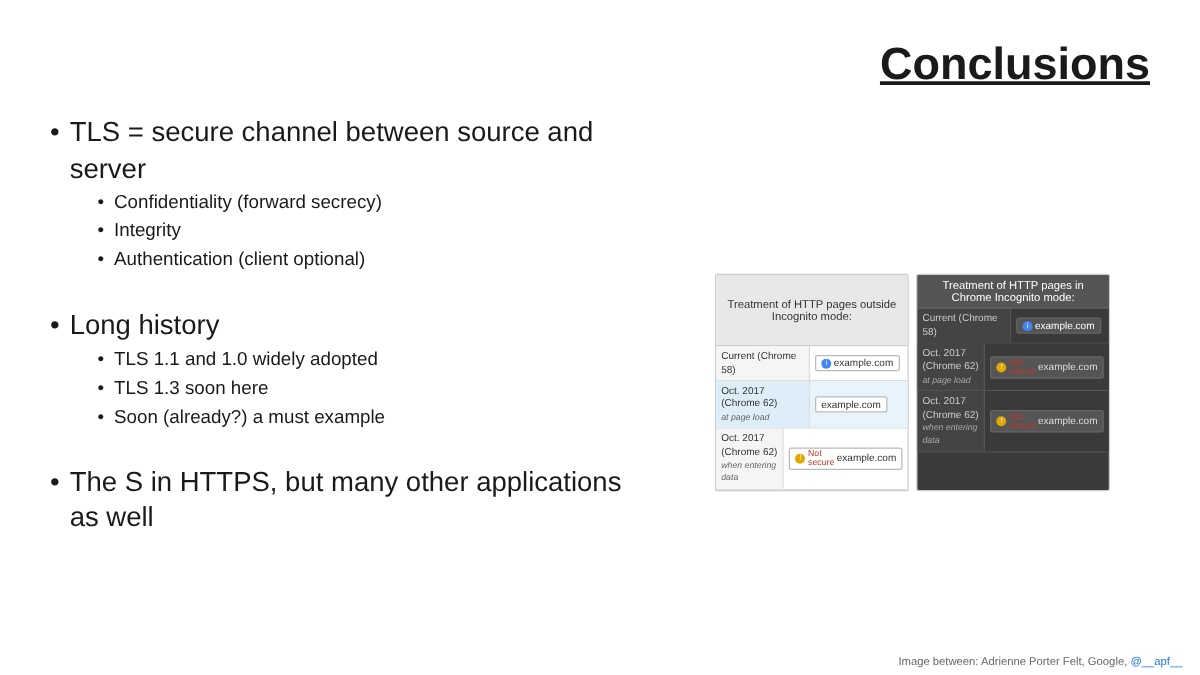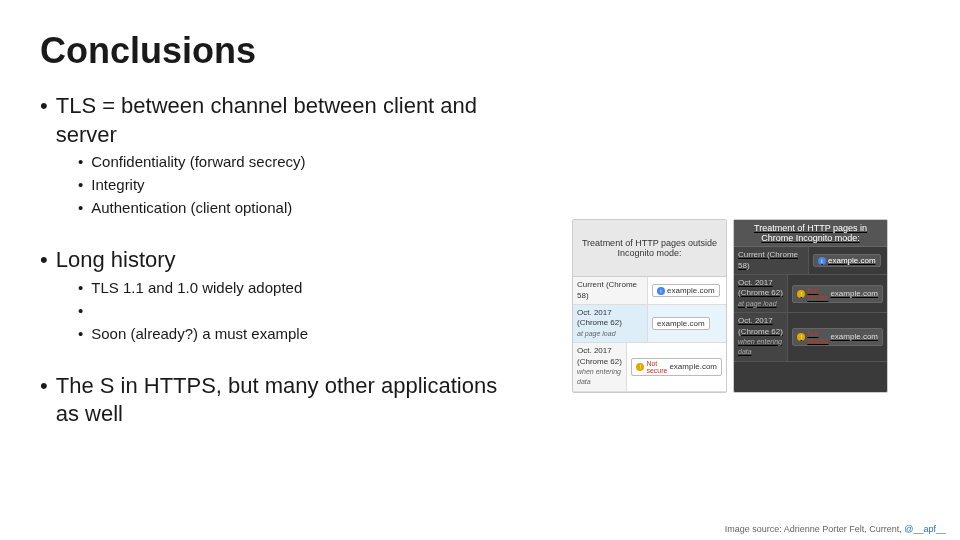--- a/index.html
+++ b/index.html
@@ -23,12 +23,13 @@
     }
 
     .title {
-      text-align: left;
+      text-align: right;
       font-size: 36px;
       font-weight: bold;
       color: #1a1a1a;
       margin-bottom: 20px;
       padding-top: 10px;
+      text-decoration: underline;
     }
 
     .content-area {

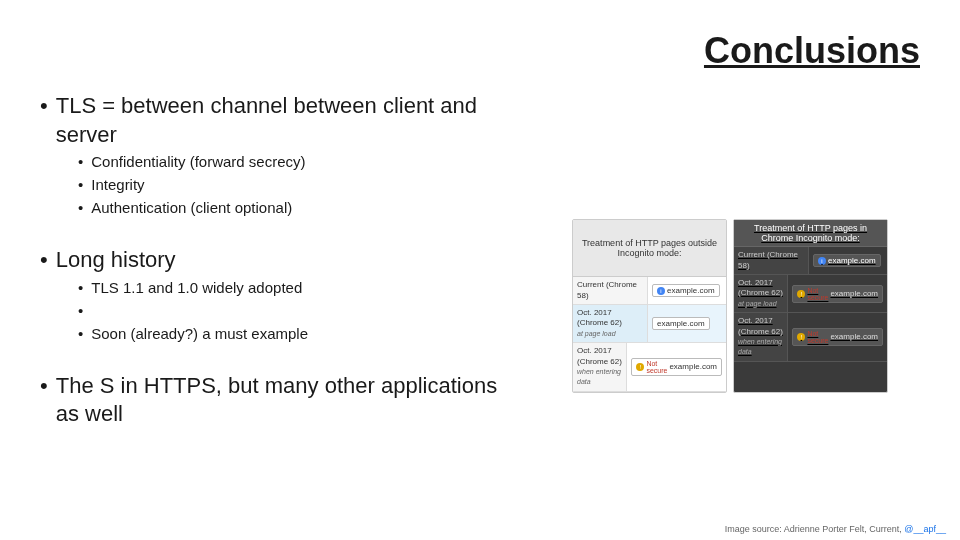--- a/index.html
+++ b/index.html
@@ -248,7 +248,7 @@
       <div class="section">
         <div class="bullet-main">
           <span class="bullet-dot">•</span>
-          <span class="bullet-text">TLS = between channel between client and server</span>
+          <span class="bullet-text">TLS = secure channel between source and server</span>
         </div>
         <div class="sub-bullets">
           <div class="sub-bullet">

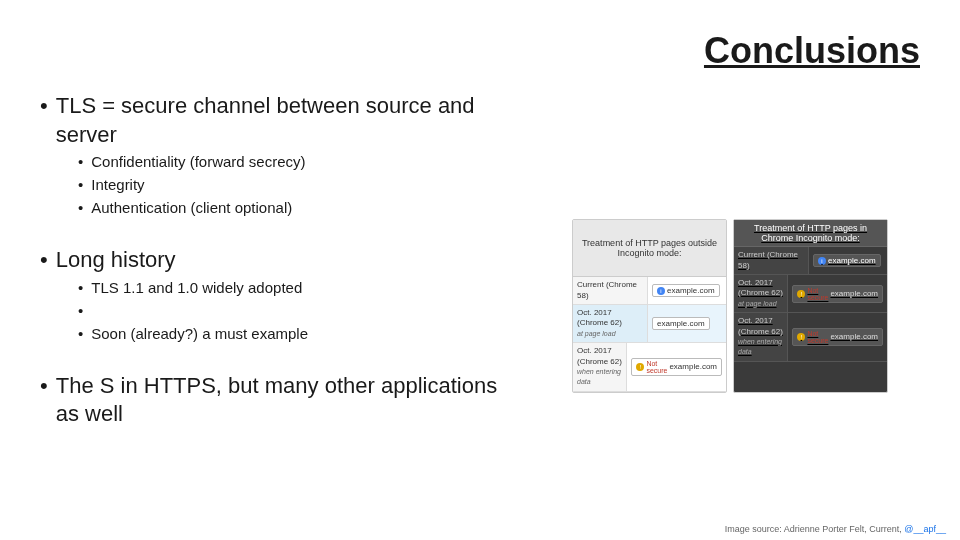--- a/index.html
+++ b/index.html
@@ -115,7 +115,6 @@
       border-radius: 2px;
       overflow: hidden;
       background: #3a3a3a;
-      text-decoration: underline;
     }
 
     .col-header-left {

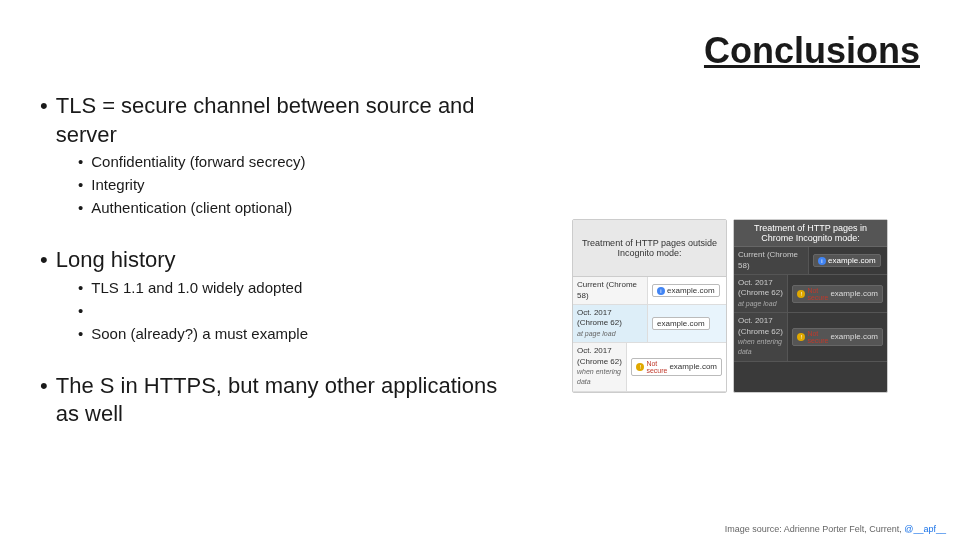--- a/index.html
+++ b/index.html
@@ -277,6 +277,7 @@
           </div>
           <div class="sub-bullet">
             <span class="sub-dot">•</span>
+            <span>TLS 1.3 soon here</span>
           </div>
           <div class="sub-bullet">
             <span class="sub-dot">•</span>

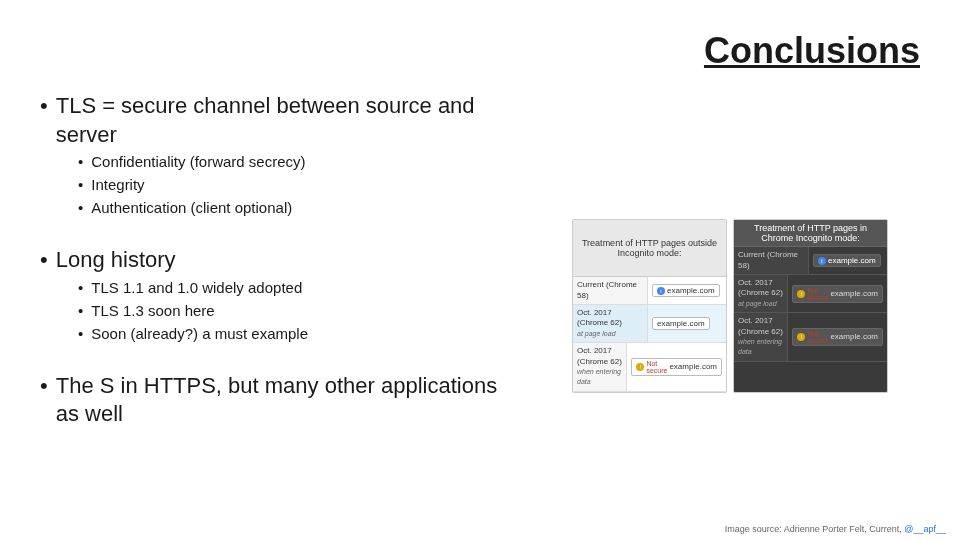--- a/index.html
+++ b/index.html
@@ -388,7 +388,7 @@
   </div>
 
   <div class="footer-note">
-    <span>Image source: Adrienne Porter Felt, Current,</span>
+    <span>Image between: Adrienne Porter Felt, Google,</span>
     <a href="#">@__apf__</a>
   </div>
 </div>

